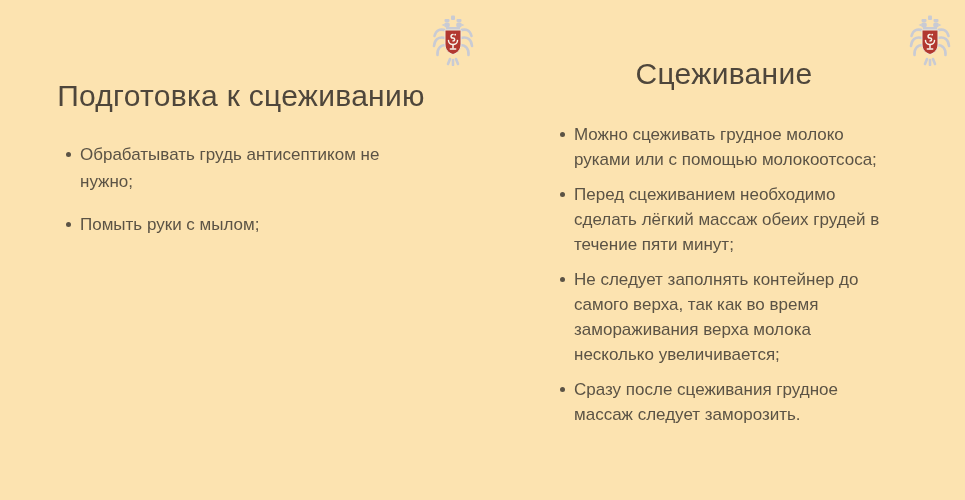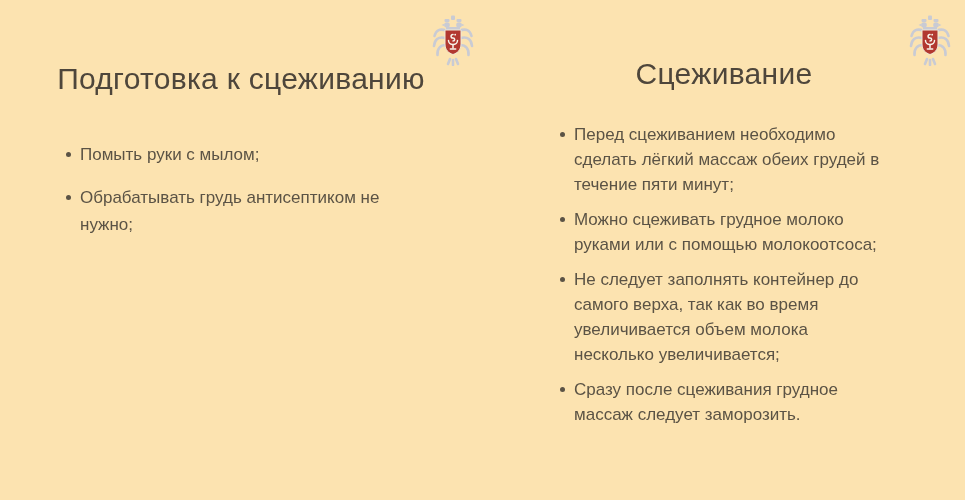--- a/index.html
+++ b/index.html
@@ -41,7 +41,7 @@
     color:var(--title-color);
     white-space:nowrap;
   }
-  .panel-left .slide-title{top:62px;}
+  .panel-left .slide-title{top:79px;}
   .panel-right .slide-title{top:57px;}
   .bullet-list{
     position:absolute;

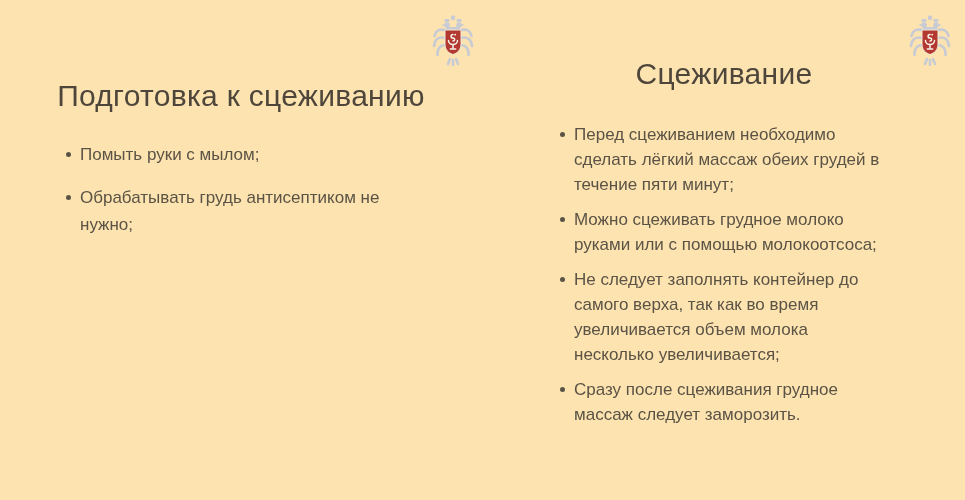--- a/index.html
+++ b/index.html
@@ -145,11 +145,11 @@
   </svg>
   <h1 class="slide-title">Сцеживание</h1>
   <ul class="bullet-list">
+    <li>Можно сцеживать грудное молоко
+руками или с помощью молокоотсоса;</li>
     <li>Перед сцеживанием необходимо
 сделать лёгкий массаж обеих грудей в
 течение пяти минут;</li>
-    <li>Можно сцеживать грудное молоко
-руками или с помощью молокоотсоса;</li>
     <li>Не следует заполнять контейнер до
 самого верха, так как во время
 увеличивается объем молока

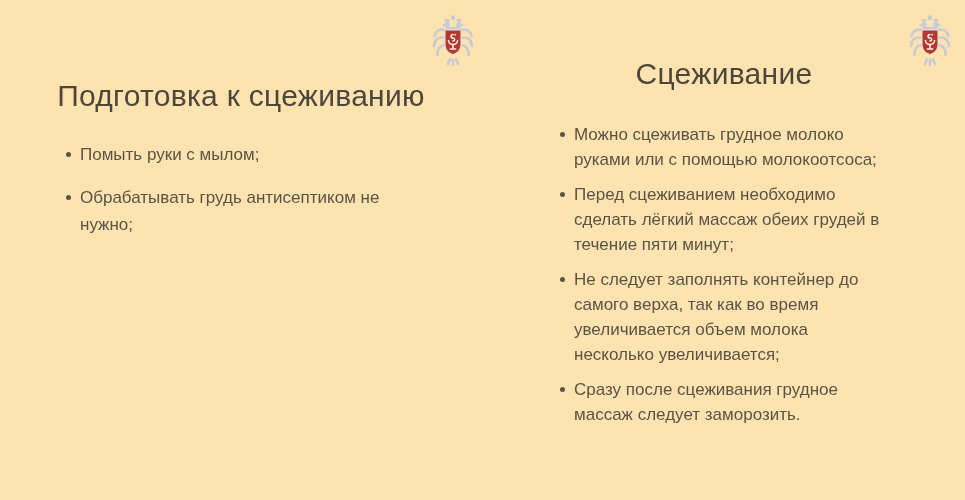--- a/index.html
+++ b/index.html
@@ -105,9 +105,9 @@
   </svg>
   <h1 class="slide-title">Подготовка к сцеживанию</h1>
   <ul class="bullet-list">
-    <li>Помыть руки с мылом;</li>
     <li>Обрабатывать грудь антисептиком не
 нужно;</li>
+    <li>Помыть руки с мылом;</li>
   </ul>
 </section>
 

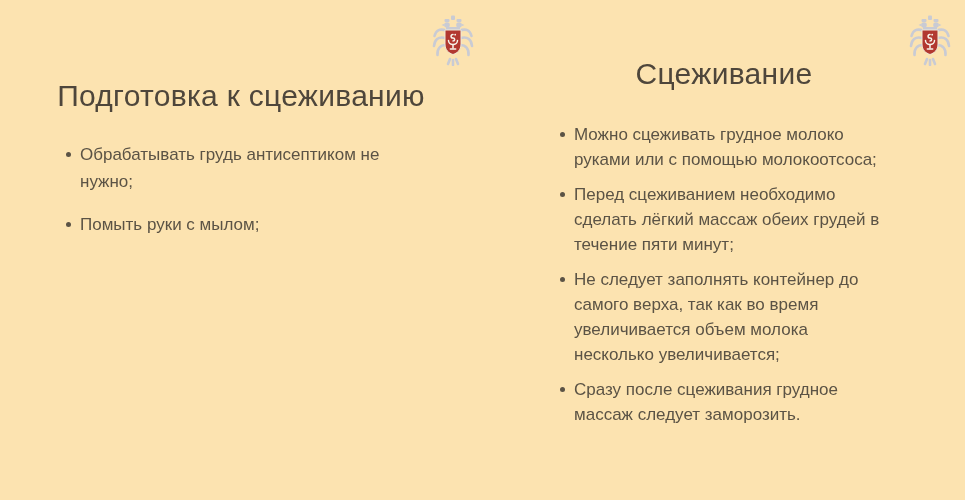--- a/index.html
+++ b/index.html
@@ -152,7 +152,7 @@
 течение пяти минут;</li>
     <li>Не следует заполнять контейнер до
 самого верха, так как во время
-увеличивается объем молока
+замораживания верха молока
 несколько увеличивается;</li>
     <li>Сразу после сцеживания грудное
 массаж следует заморозить.</li>

